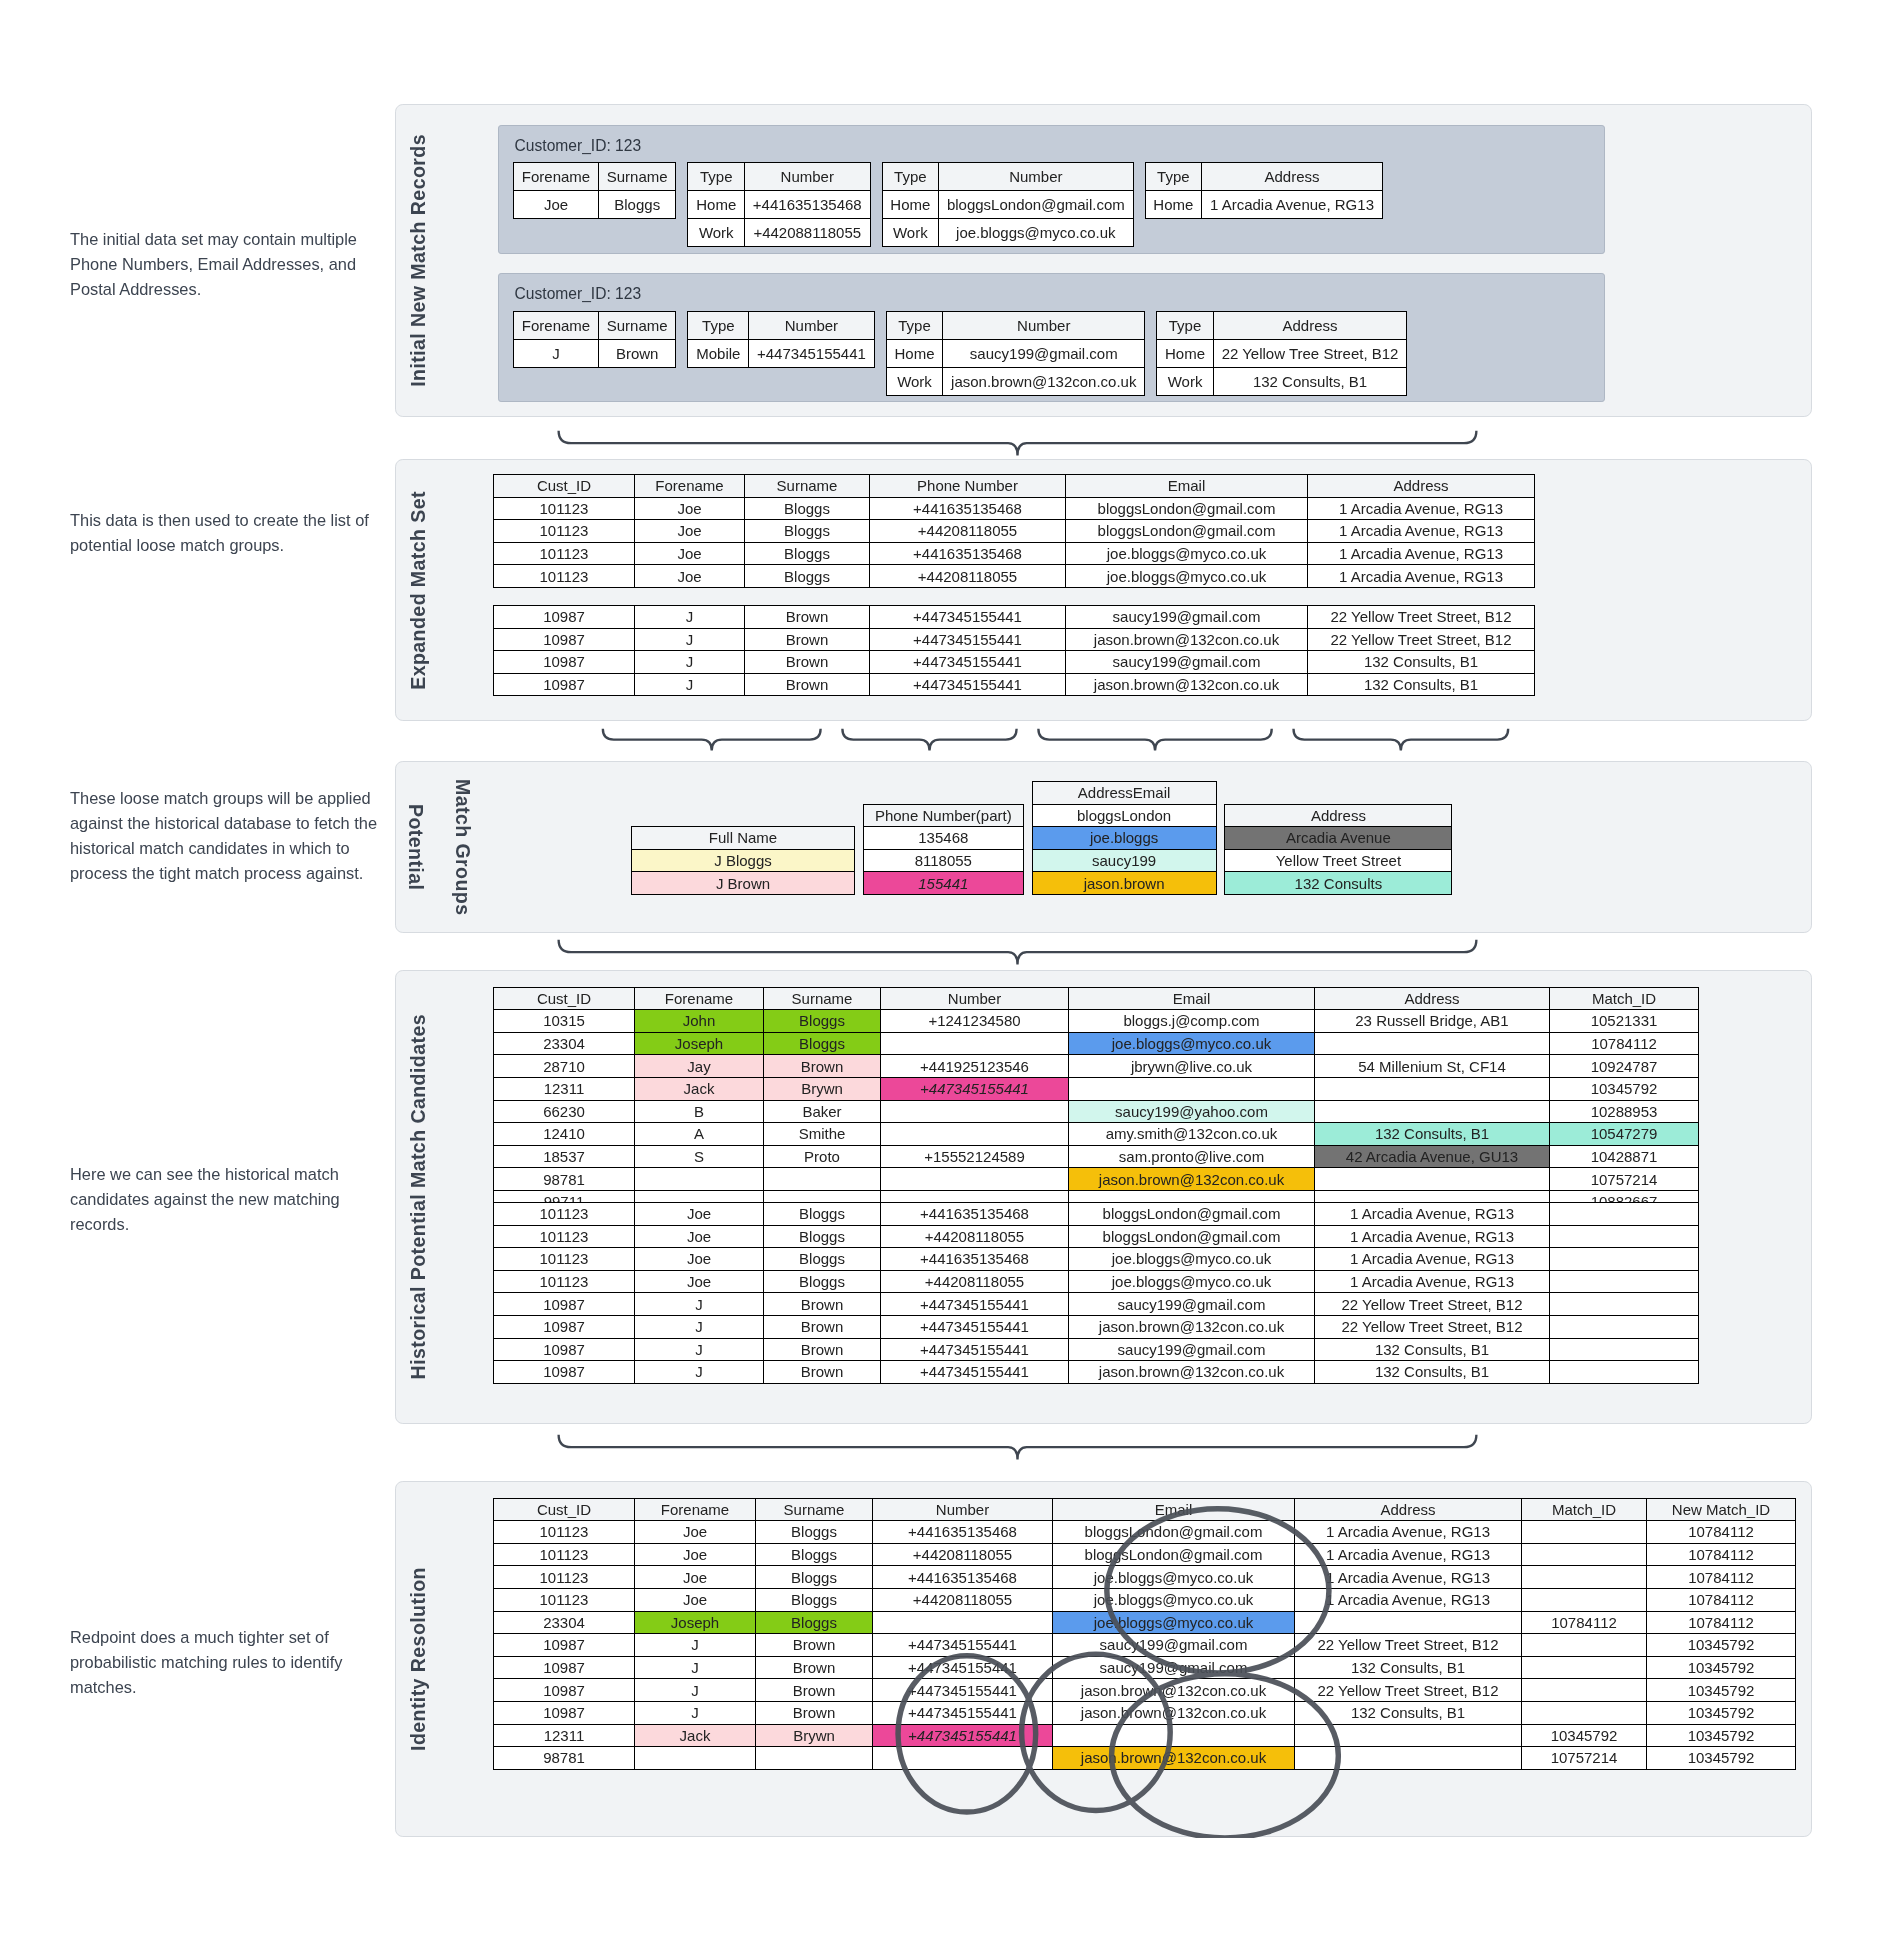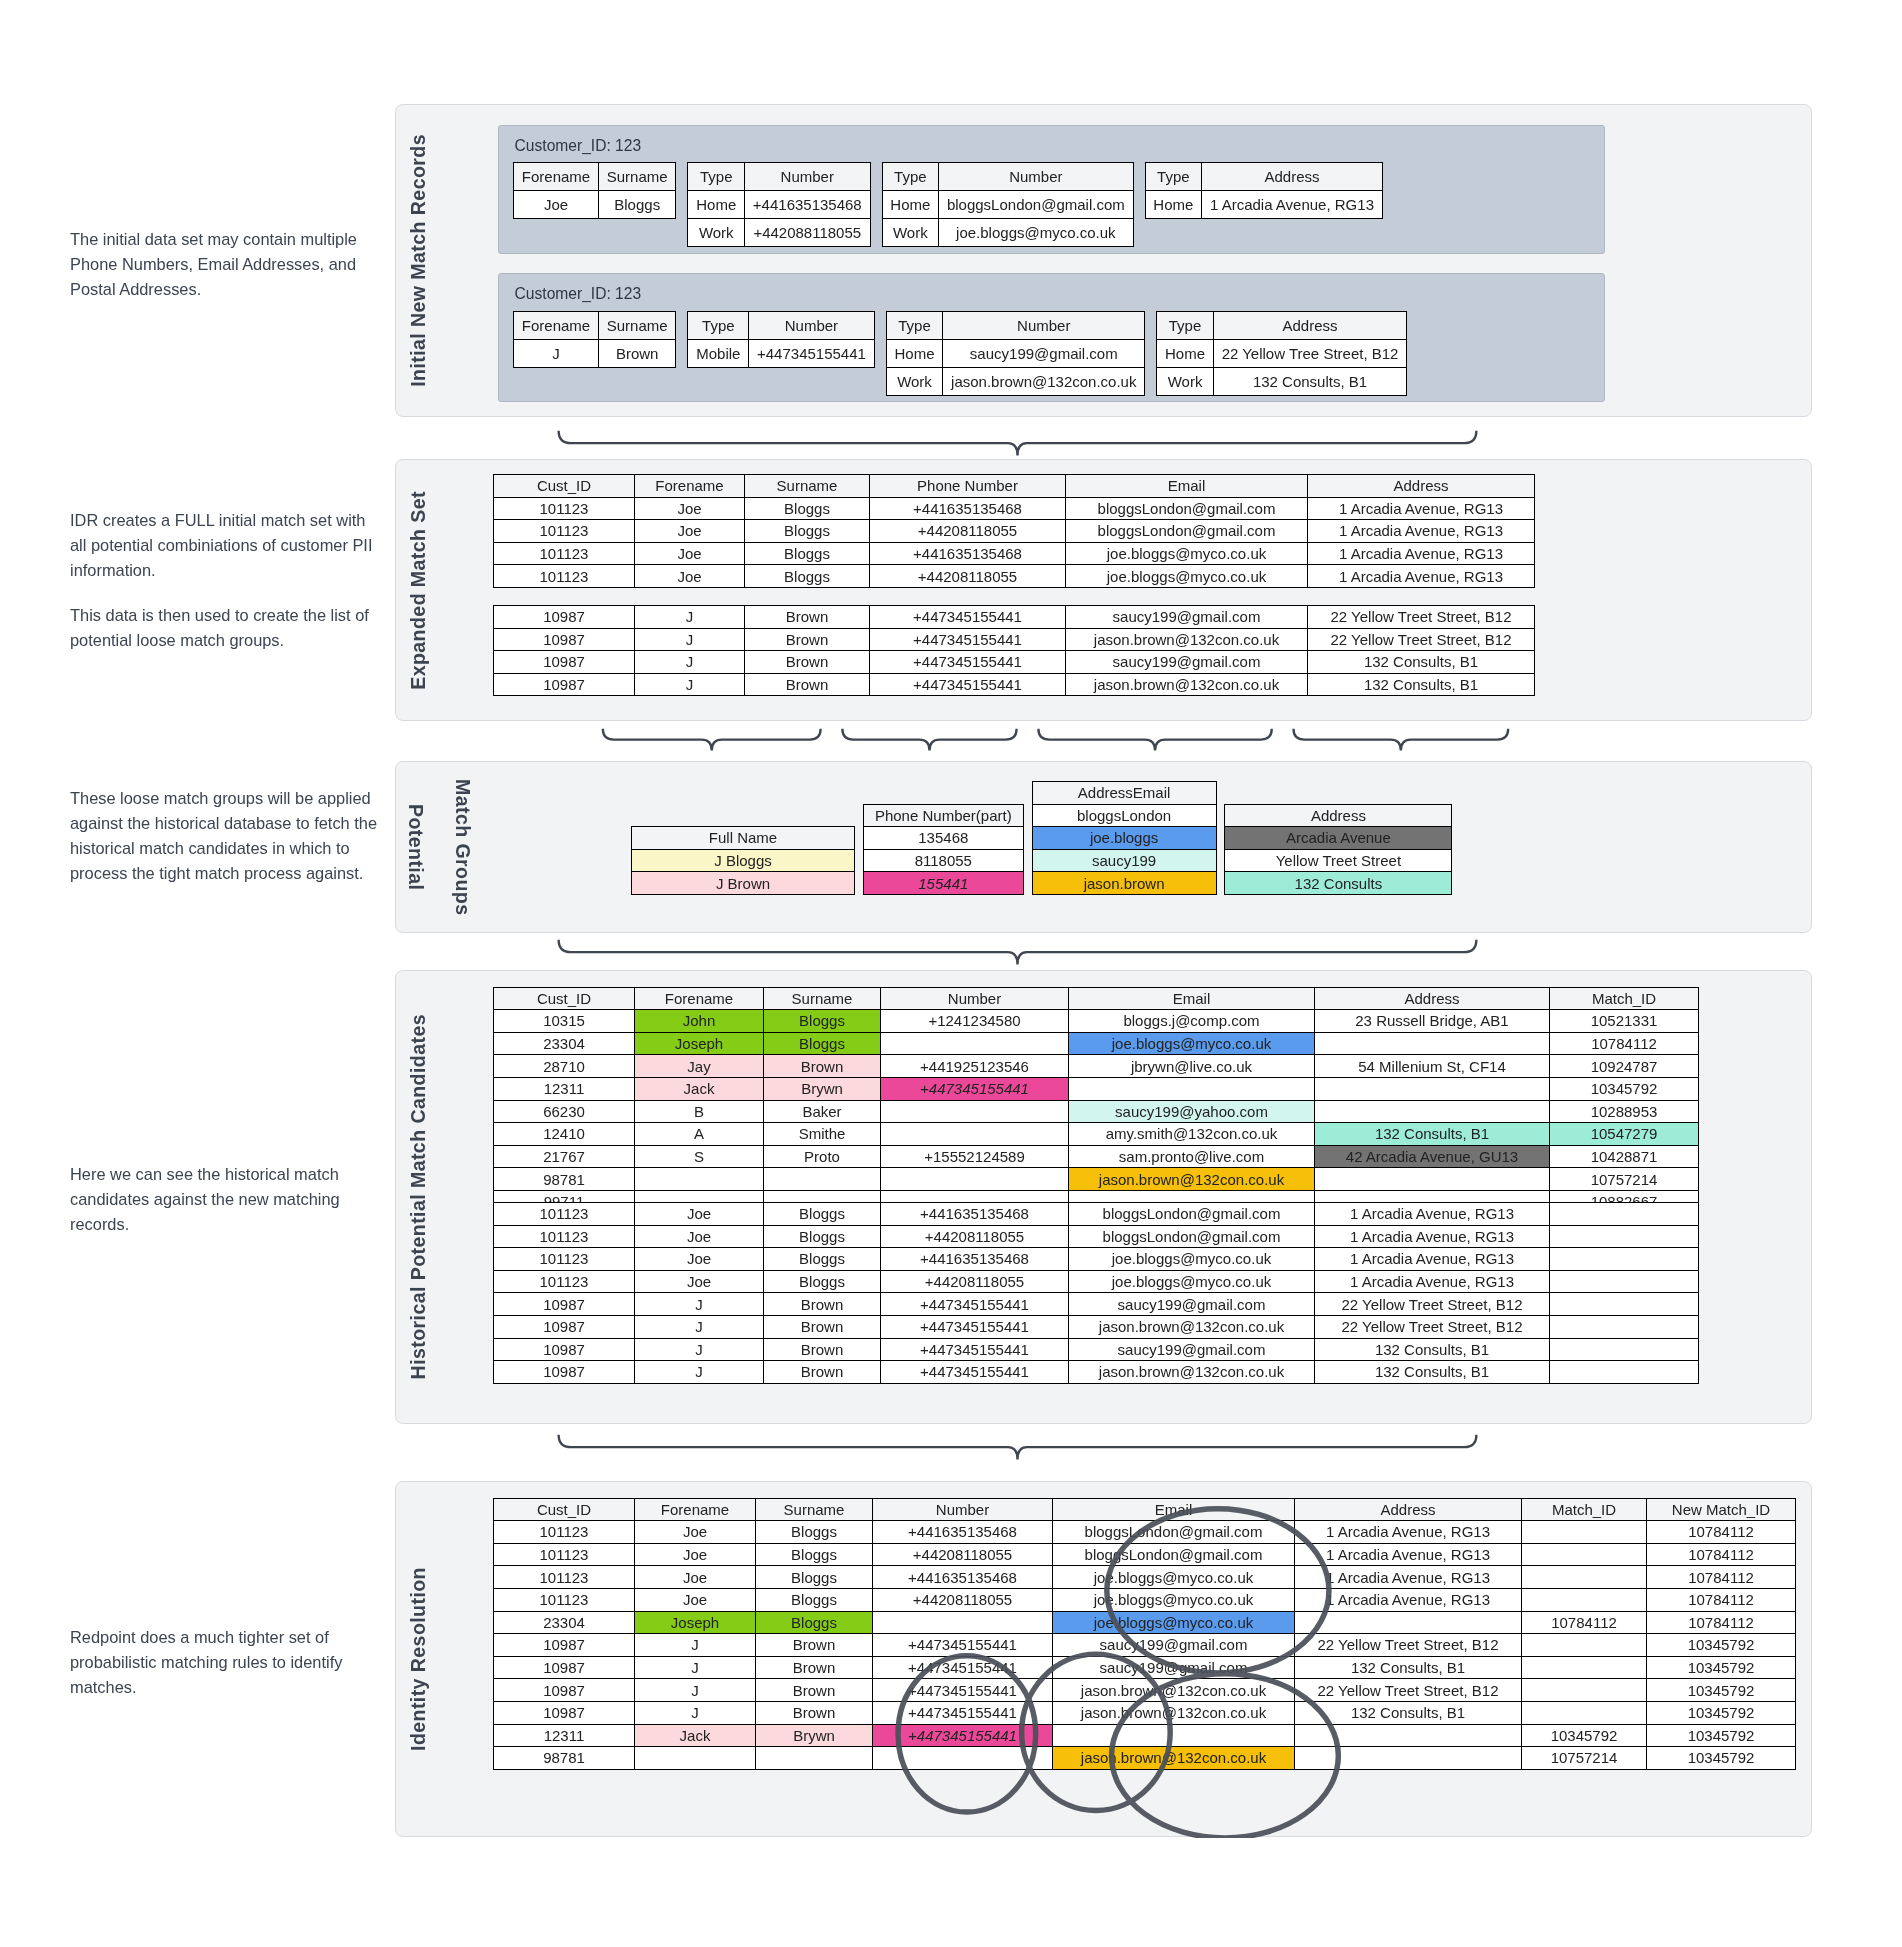--- a/index.html
+++ b/index.html
@@ -53,7 +53,6 @@
     <p>The initial data set may contain multiple Phone Numbers, Email Addresses, and Postal Addresses.</p>
   </div>
   <div class="note" style="left:70px;top:508px;">
-    <p>IDR creates a FULL initial match set with all potential combiniations of customer PII information.</p>
     <p>This data is then used to create the list of potential loose match groups.</p>
   </div>
   <div class="note" style="left:70px;top:786px;">

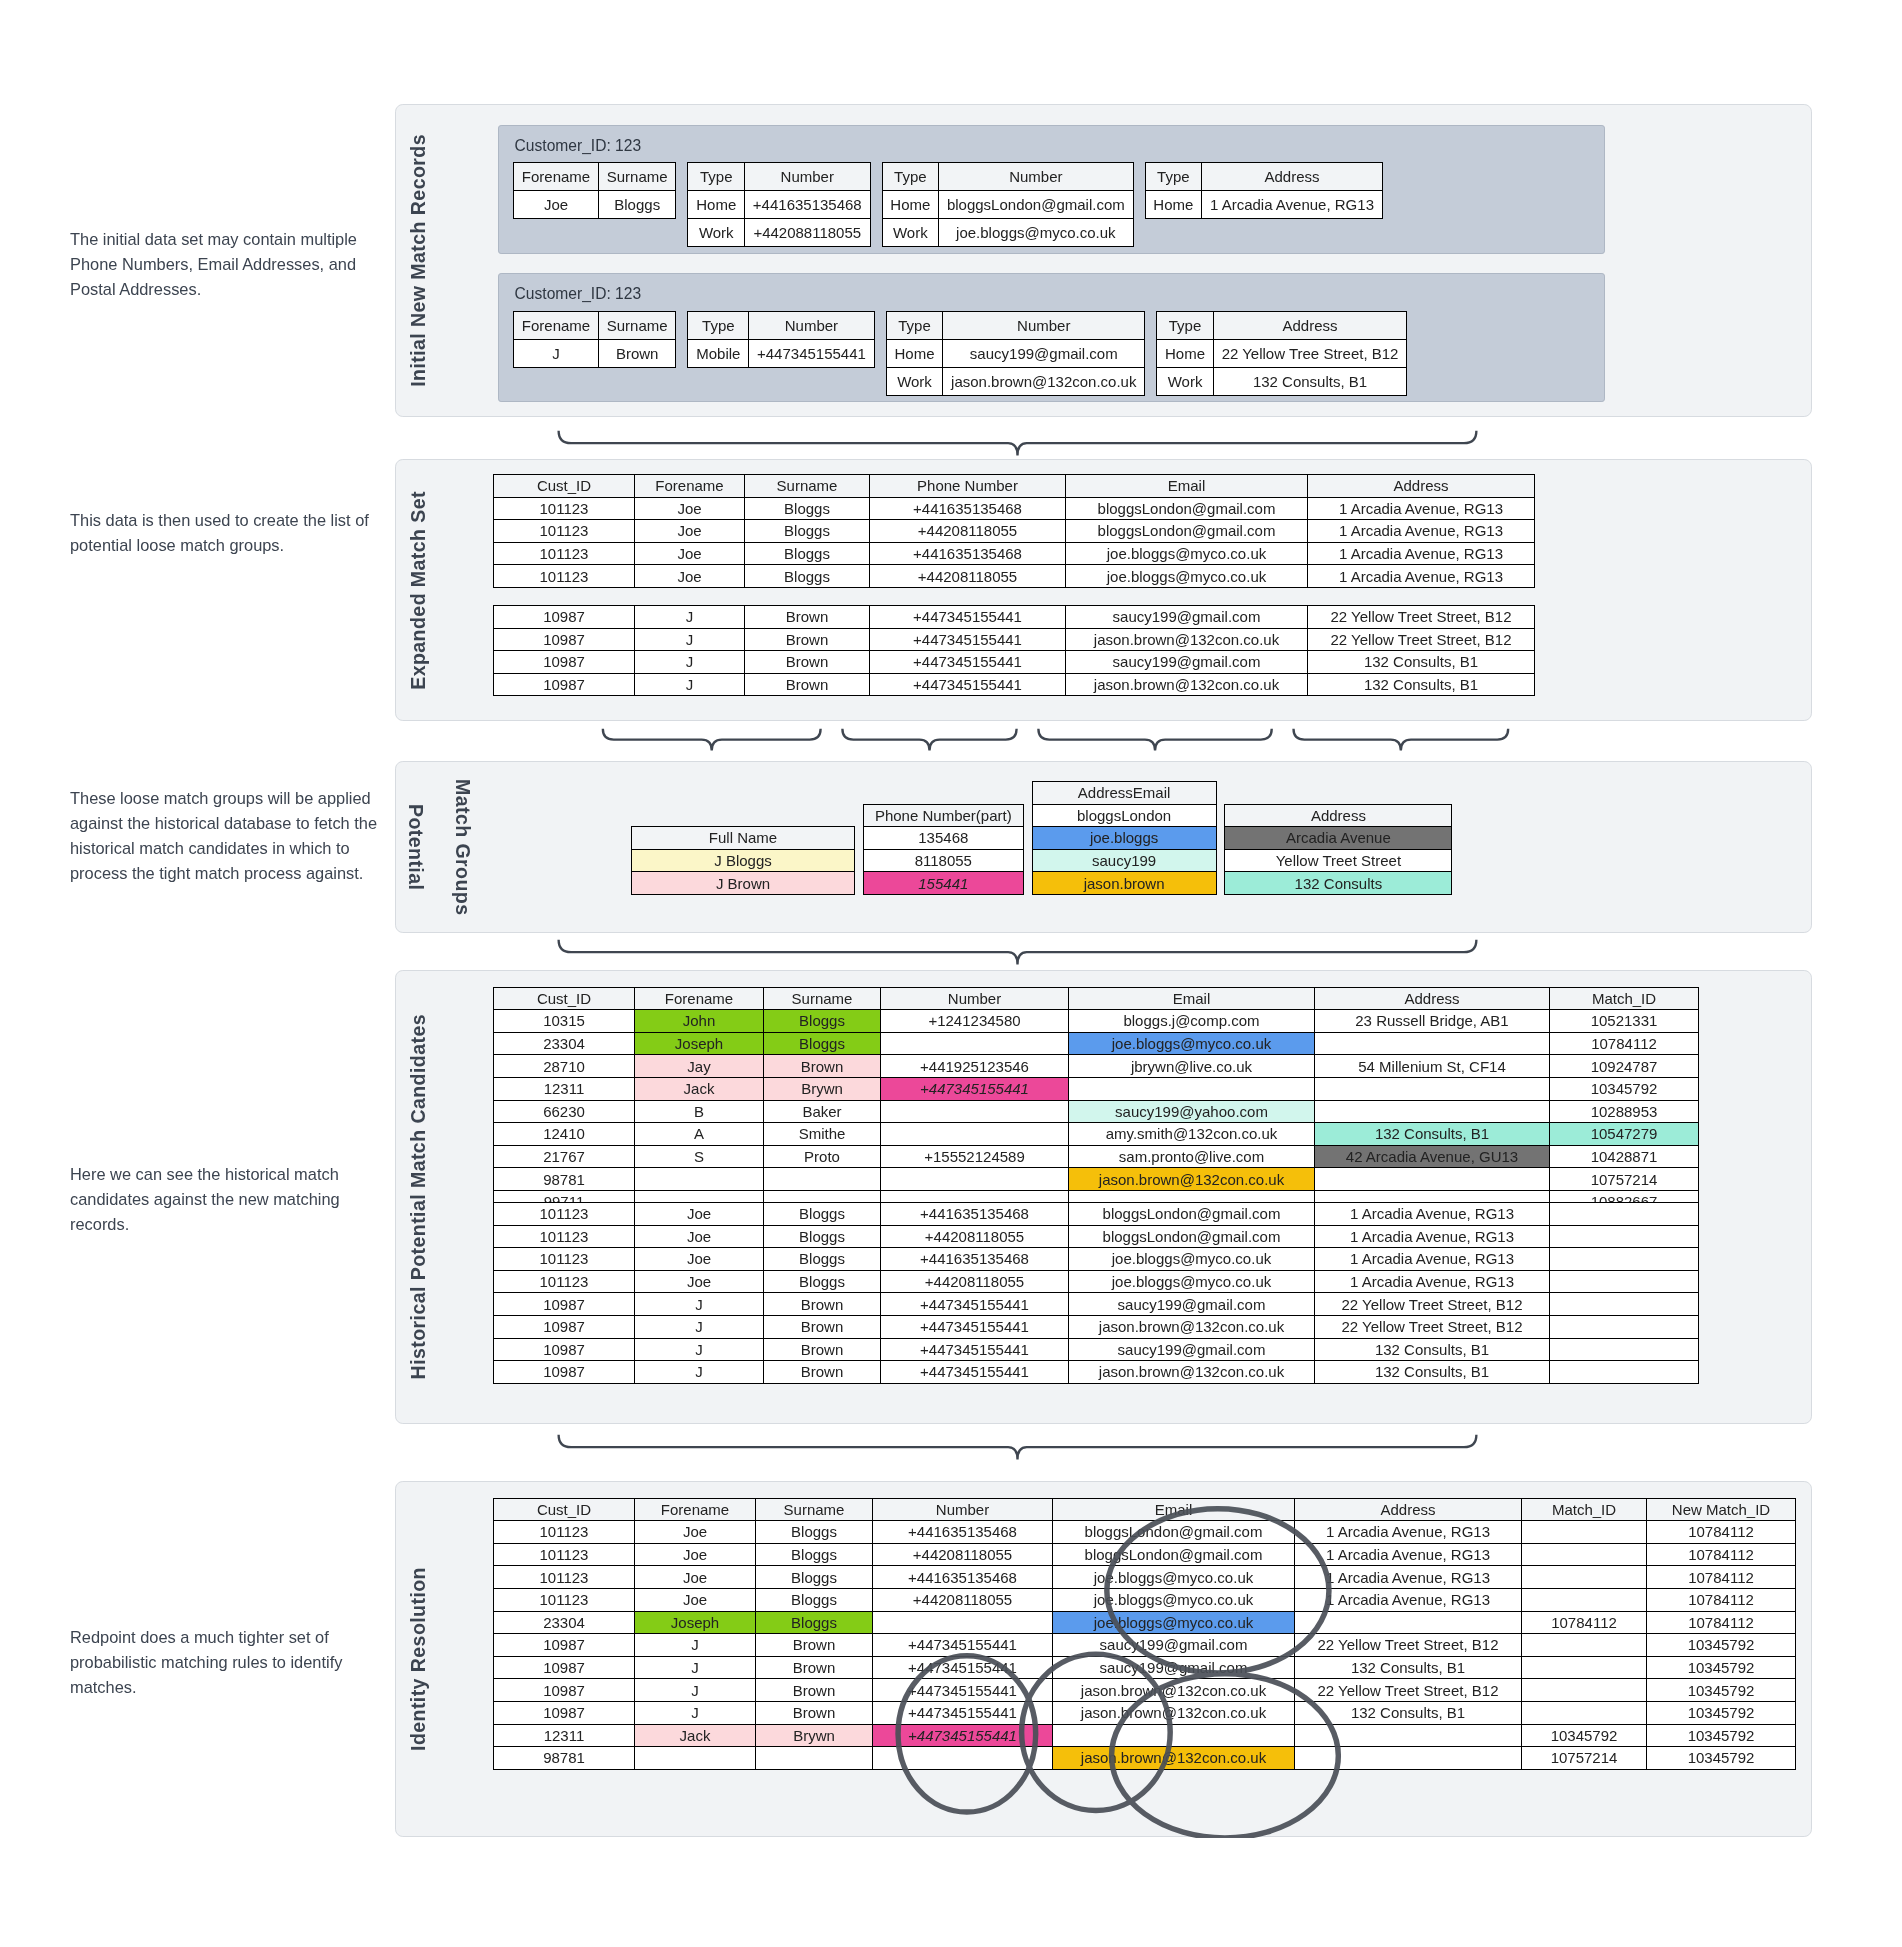--- a/index.html
+++ b/index.html
@@ -447,7 +447,7 @@
             <td class="hl-teal">10547279</td>
           </tr>
       <tr>
-            <td>21767</td>
+            <td>18537</td>
             <td>S</td>
             <td>Proto</td>
             <td>+15552124589</td>

